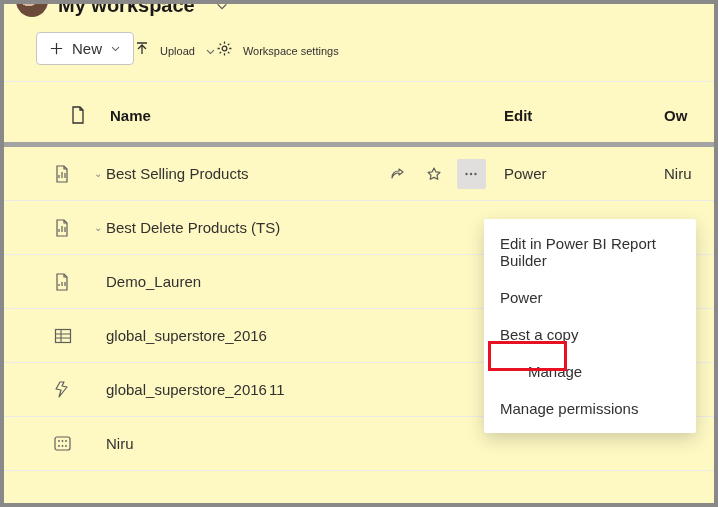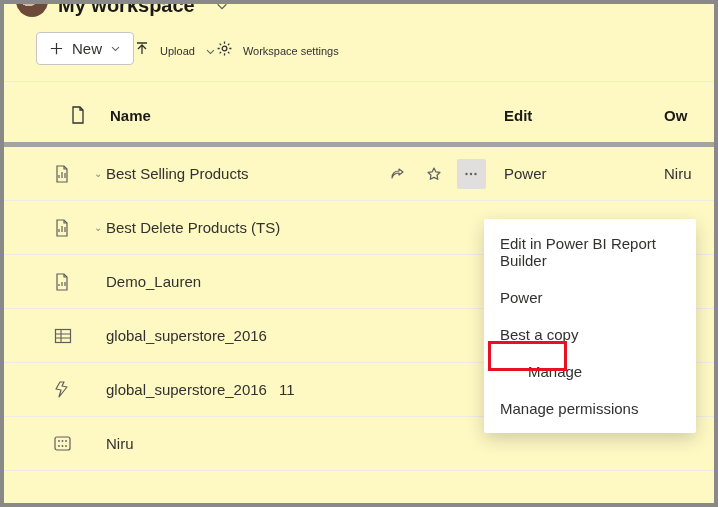--- a/index.html
+++ b/index.html
@@ -143,7 +143,7 @@
   }
   svg { display:block; }
   .txt-trunc { white-space:nowrap; overflow:hidden; }
-  .count-pill { color:#323130; margin-left:10px; }
+  .count-pill { color:#323130; margin-left:0; }
 </style>
 </head>
 <body>

